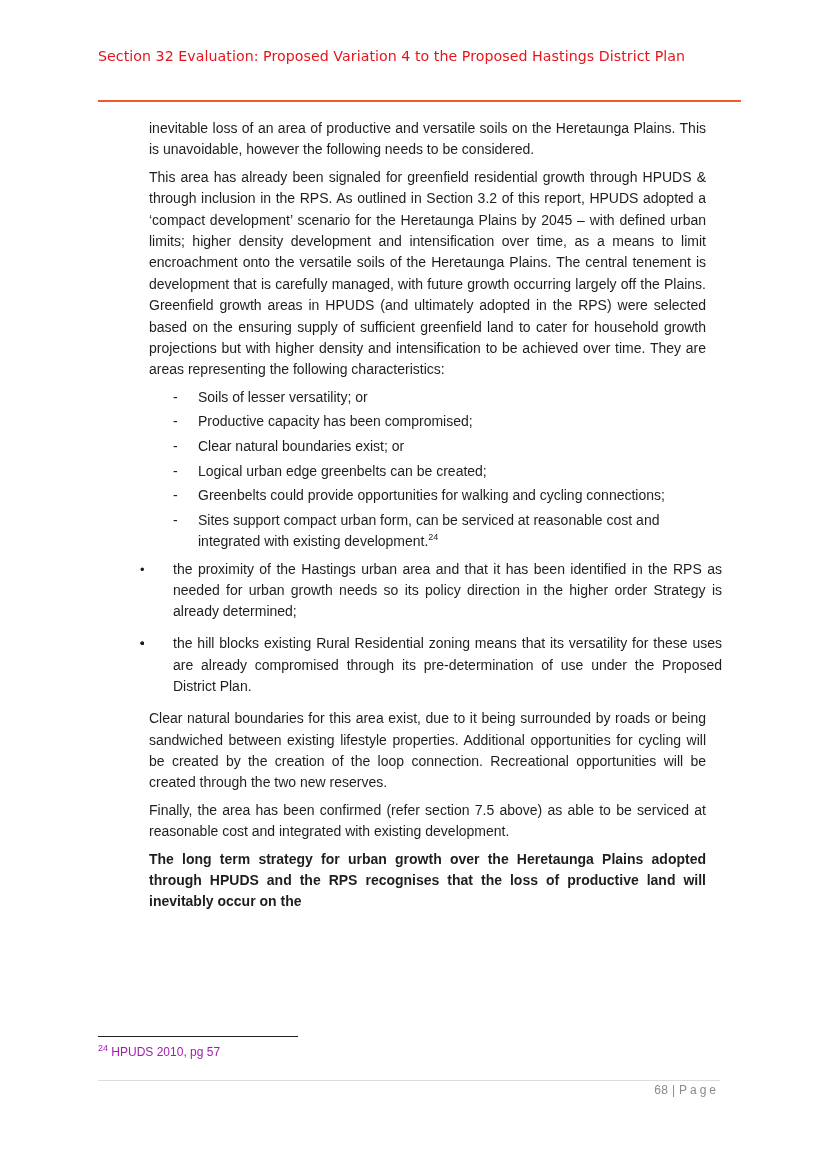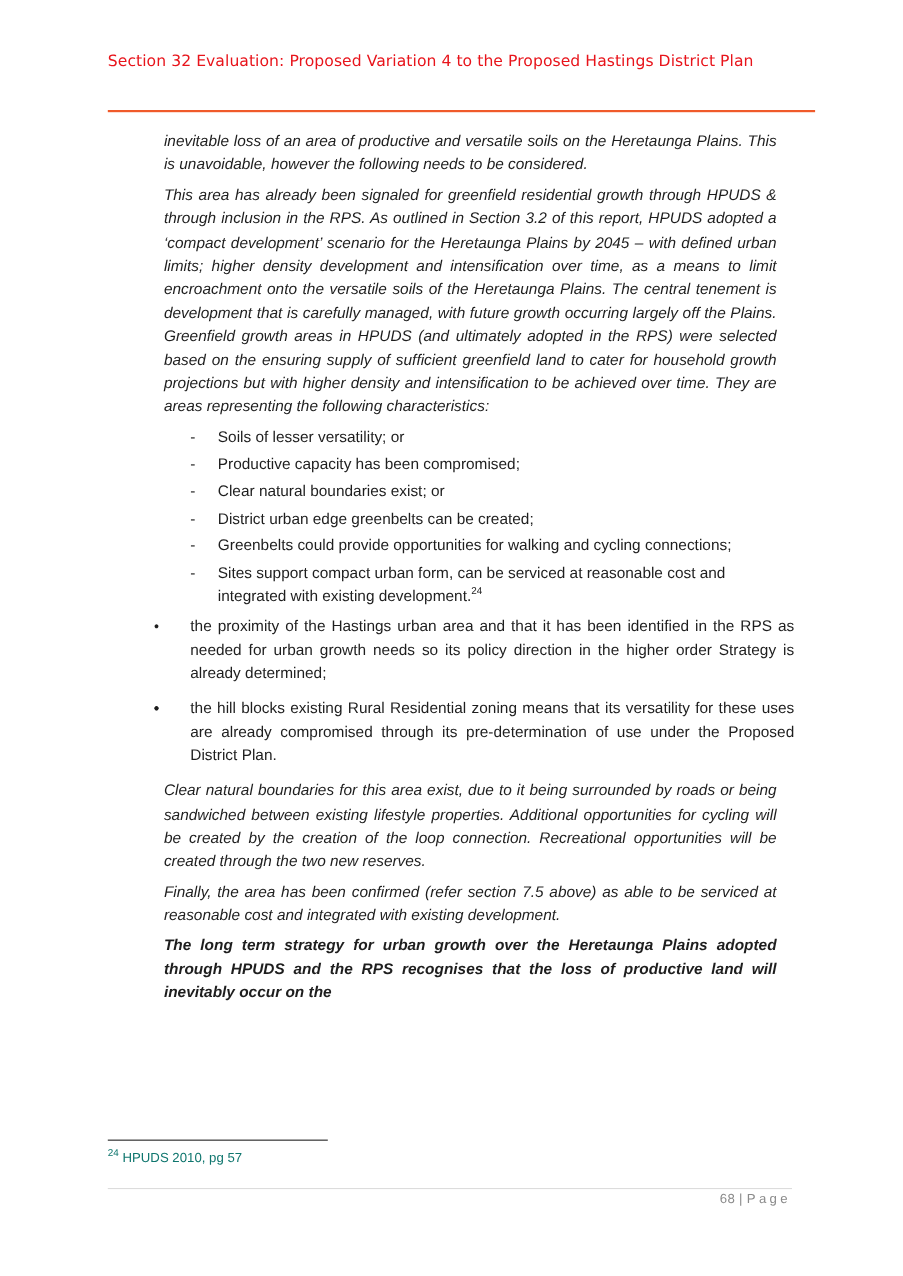--- a/index.html
+++ b/index.html
@@ -49,7 +49,6 @@
       margin: 0 16px 6px 0;
       text-align: justify;
       text-align-last: left;
-      font-style: italic;
     }
     .para.bold {
       font-weight: bold;

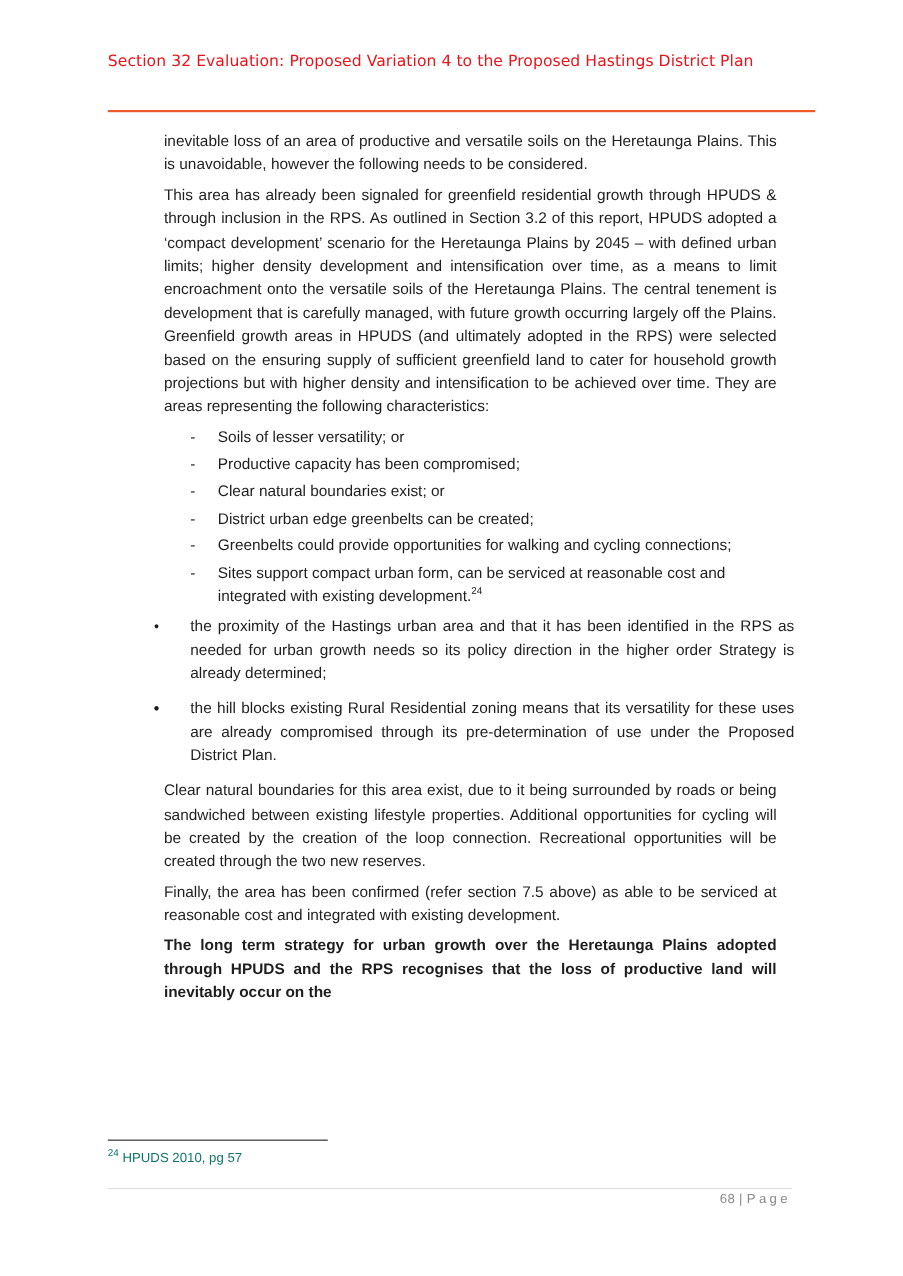--- a/index.html
+++ b/index.html
@@ -144,7 +144,7 @@
     <li><span class="marker">-</span><span>Soils of lesser versatility; or</span></li>
     <li><span class="marker">-</span><span>Productive capacity has been compromised;</span></li>
     <li><span class="marker">-</span><span>Clear natural boundaries exist; or</span></li>
-    <li><span class="marker">-</span><span>District urban edge greenbelts can be created;</span></li>
+    <li><span class="marker">-</span><span>Logical urban edge greenbelts can be created;</span></li>
     <li><span class="marker">-</span><span>Greenbelts could provide opportunities for walking and cycling connections;</span></li>
     <li><span class="marker">-</span><span>Sites support compact urban form, can be serviced at reasonable cost and integrated with existing development.</span><sup>24</sup></li>
   </ul>

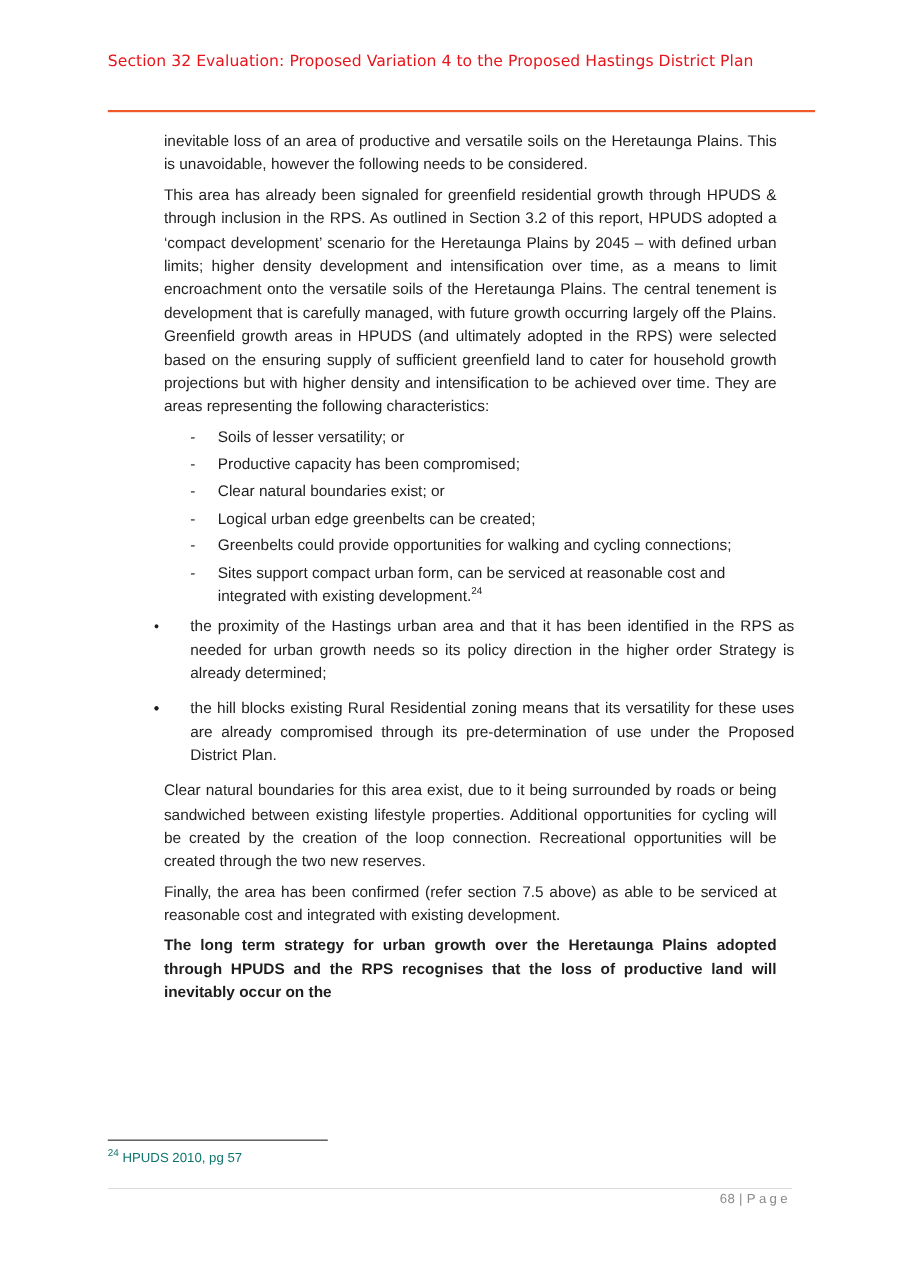--- a/index.html
+++ b/index.html
@@ -106,7 +106,7 @@
       top: 1045px;
       font-family: "Liberation Sans", "DejaVu Sans", sans-serif;
       font-size: 12px;
-      color: #0f766e;
+      color: #a21caf;
     }
     .footer-rule {
       position: absolute;

